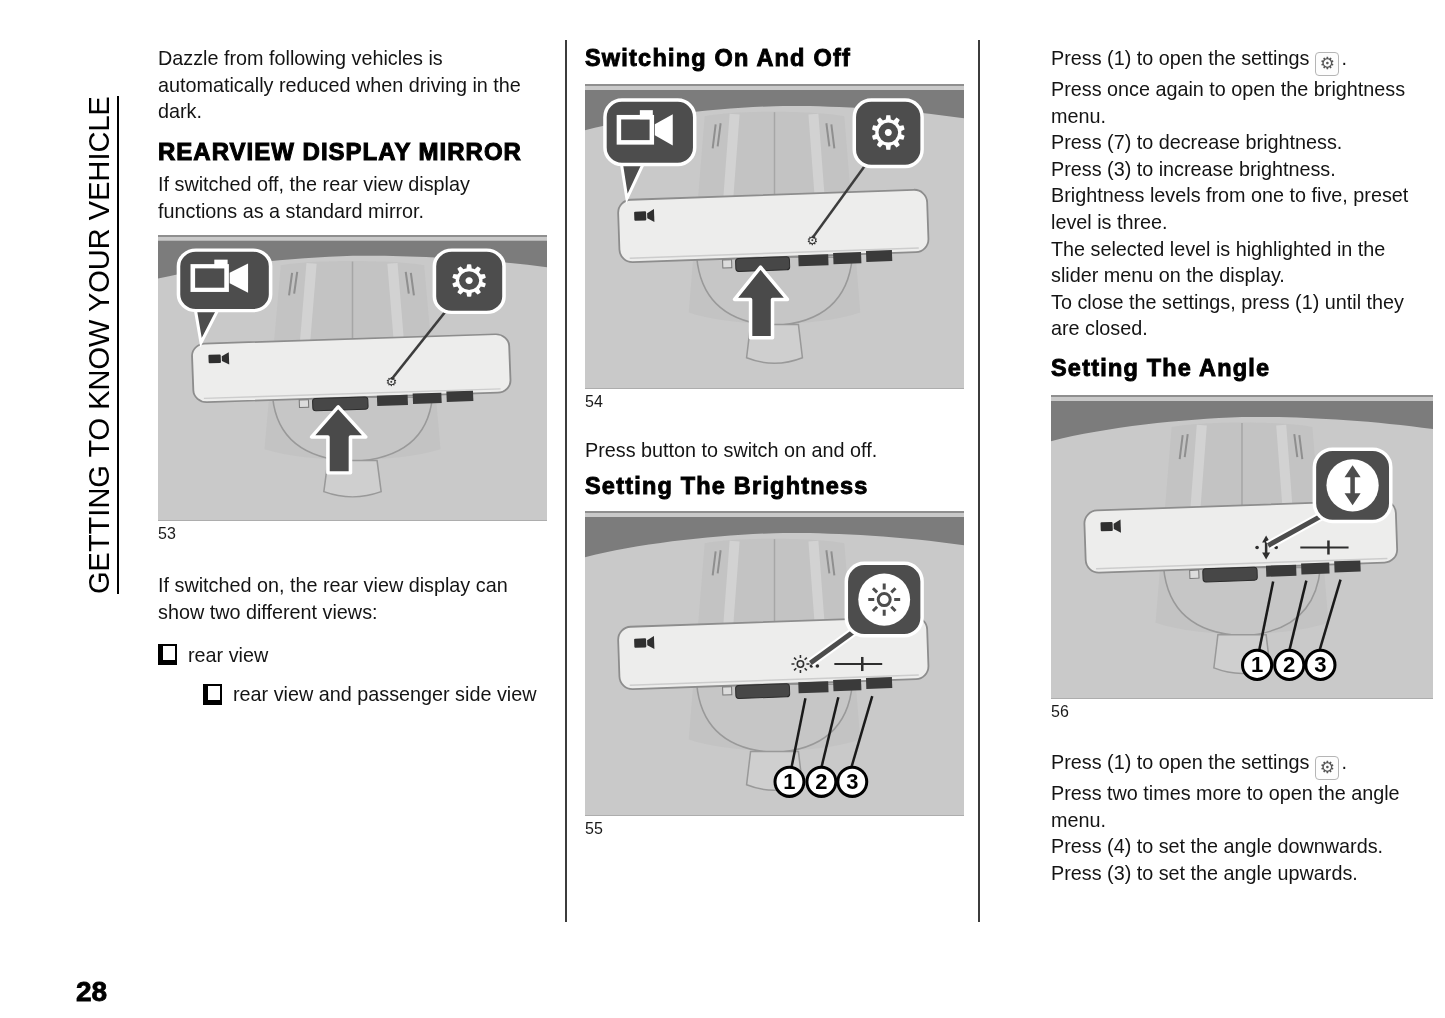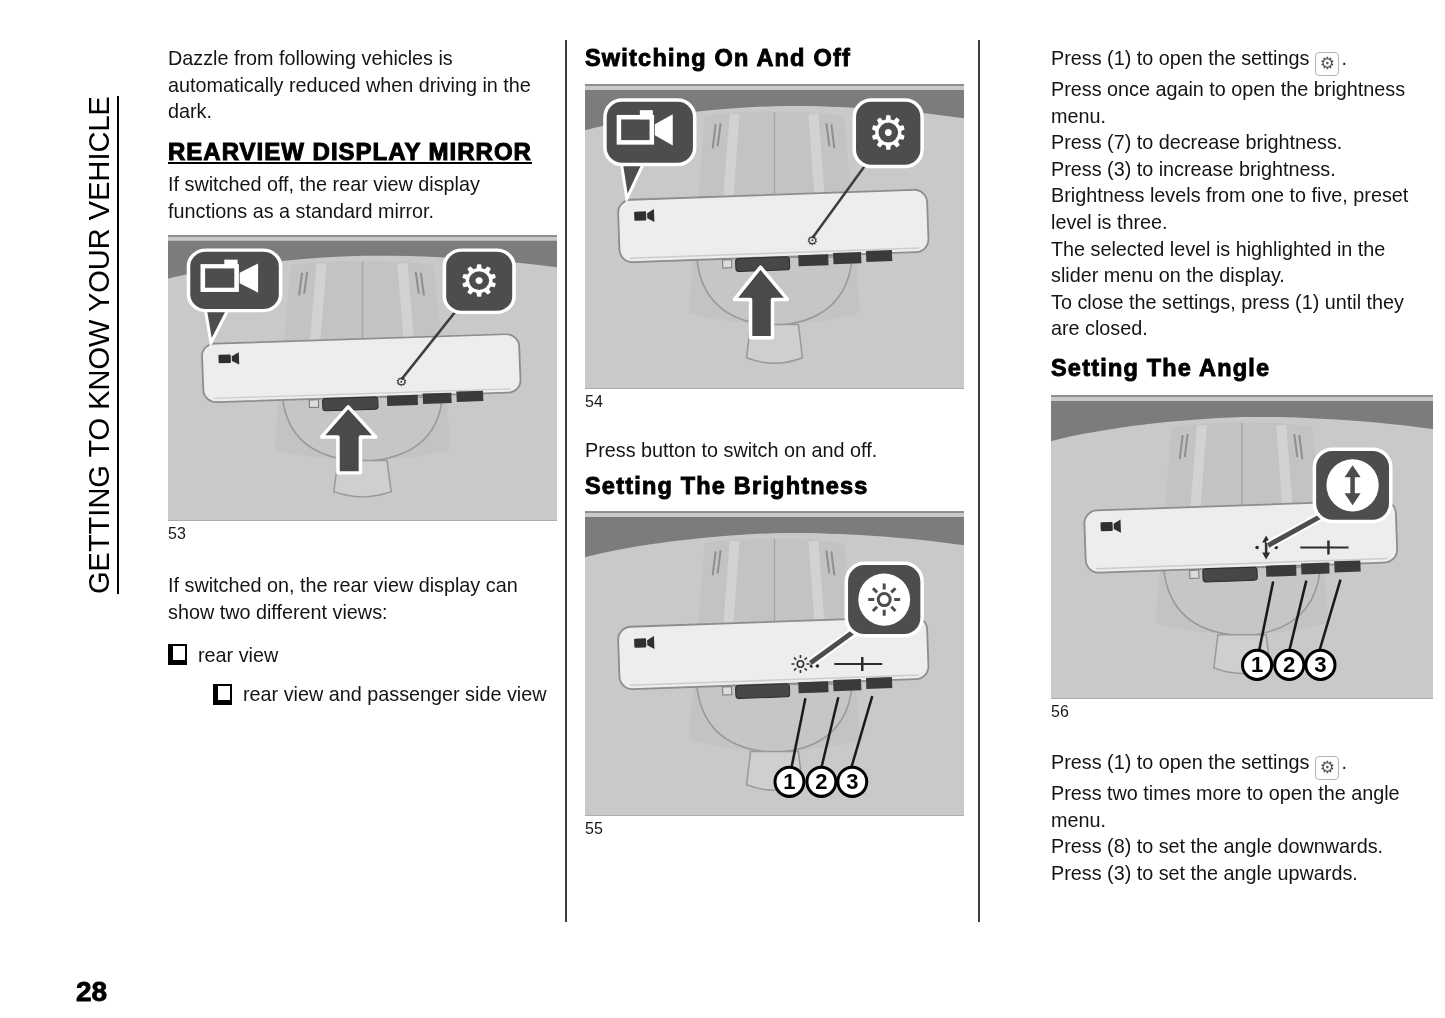--- a/index.html
+++ b/index.html
@@ -8,7 +8,7 @@
     font-family:"Liberation Sans", sans-serif;color:#141414;overflow:hidden;
   }
   .col{position:absolute;top:45px;}
-  #col1{left:168px;width:389px;}
+  #col1{left:158px;width:389px;}
   #col2{left:585px;width:379px;}
   #col3{left:1051px;width:382px;}
   .body-text{font-size:19.8px;line-height:26.6px;color:#141414;}

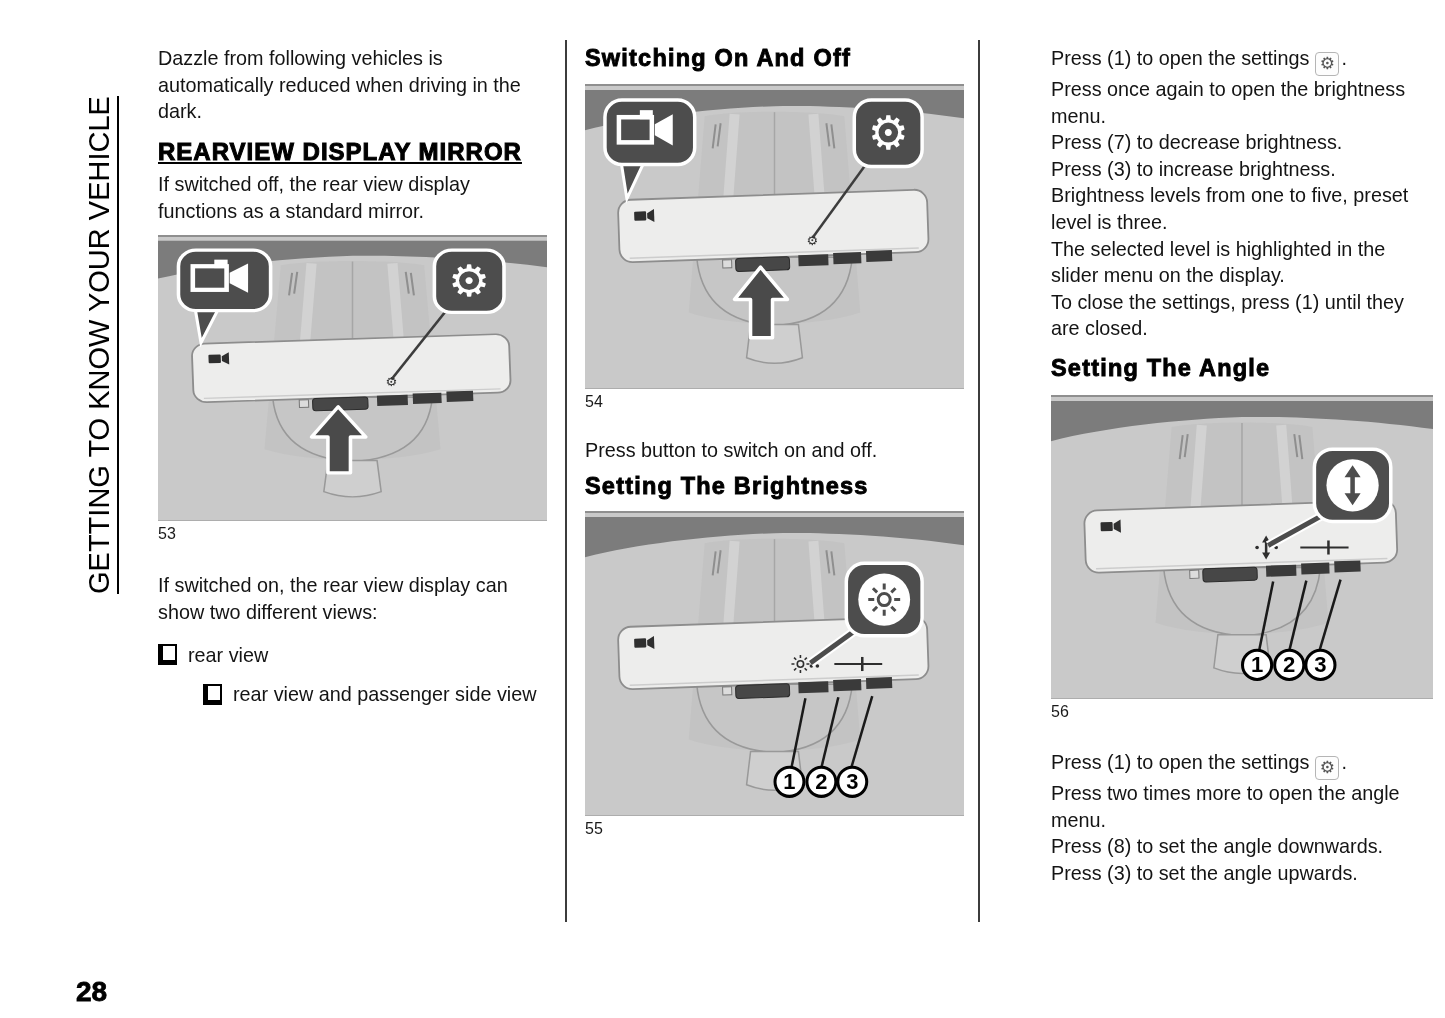--- a/index.html
+++ b/index.html
@@ -19,7 +19,7 @@
   }
   .heading-caps{
     font-size:24px;line-height:27.5px;font-weight:bold;color:#000;
-    letter-spacing:1px;text-decoration:underline;-webkit-text-stroke:1px #000;
+    letter-spacing:1px;-webkit-text-stroke:1px #000;
   }
   .fig-rule{border-top:2.5px solid #8f8f8f;height:0;}
   .fig-img{display:block;width:100%;border-bottom:1px solid #adadad;}

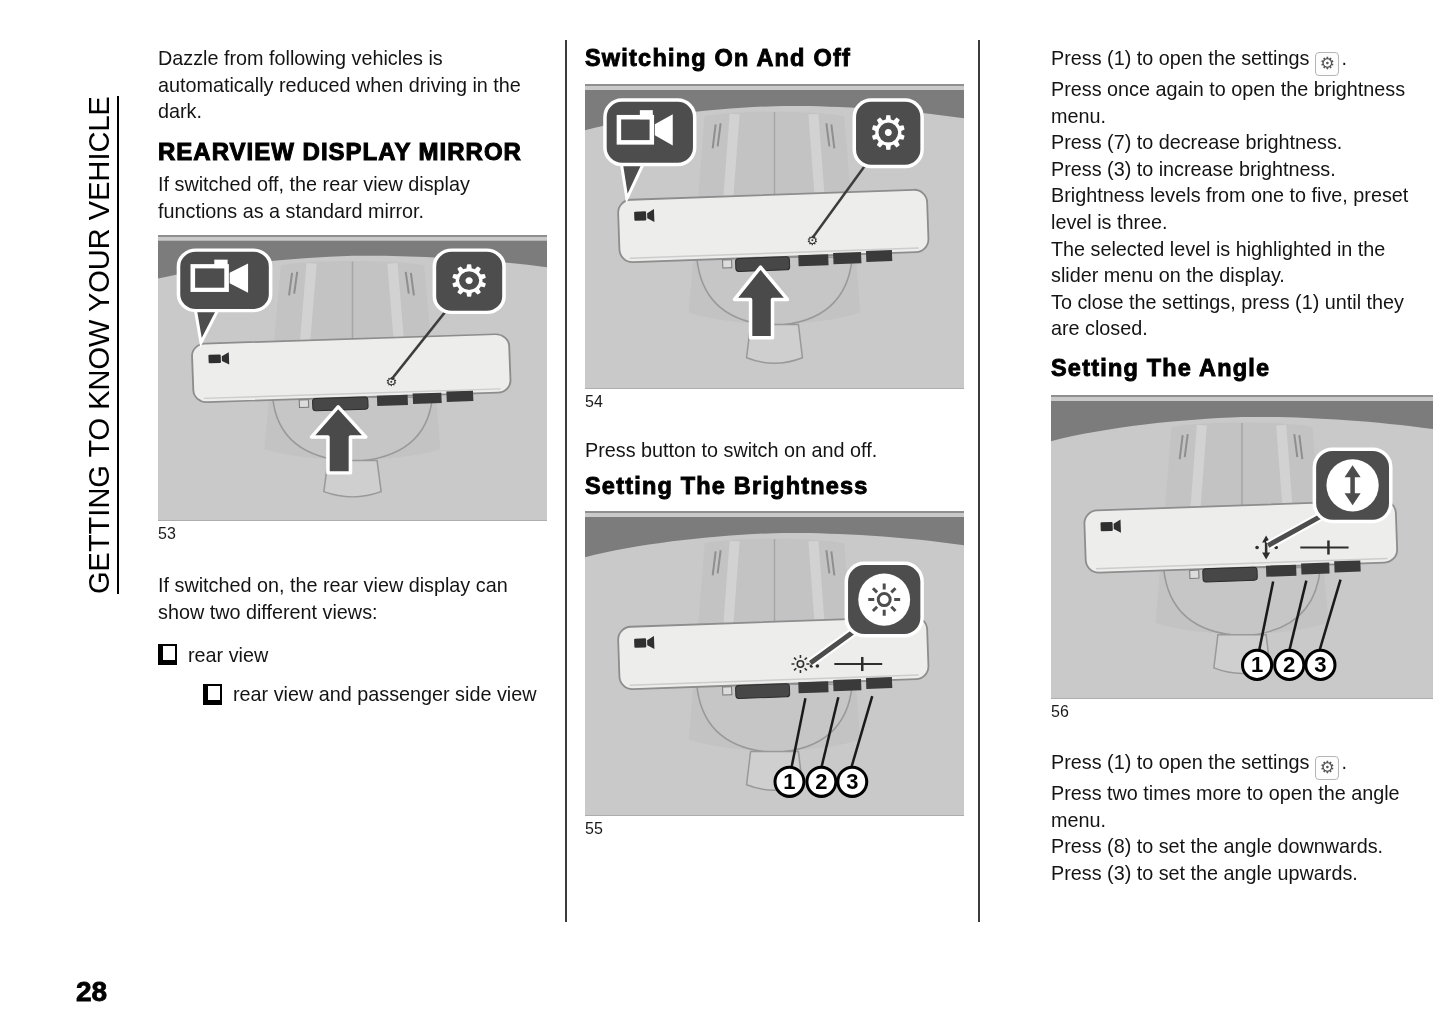--- a/index.html
+++ b/index.html
@@ -254,7 +254,7 @@
       <span>Press (1) to open the settings</span><span class="gear-chip">⚙</span><span>.</span>
     </div>
     <div class="sent">Press two times more to open the angle menu.</div>
-    <div class="sent">Press (8) to set the angle downwards.</div>
+    <div class="sent">Press (4) to set the angle downwards.</div>
     <div class="sent">Press (3) to set the angle upwards.</div>
   </div>
 </div>

